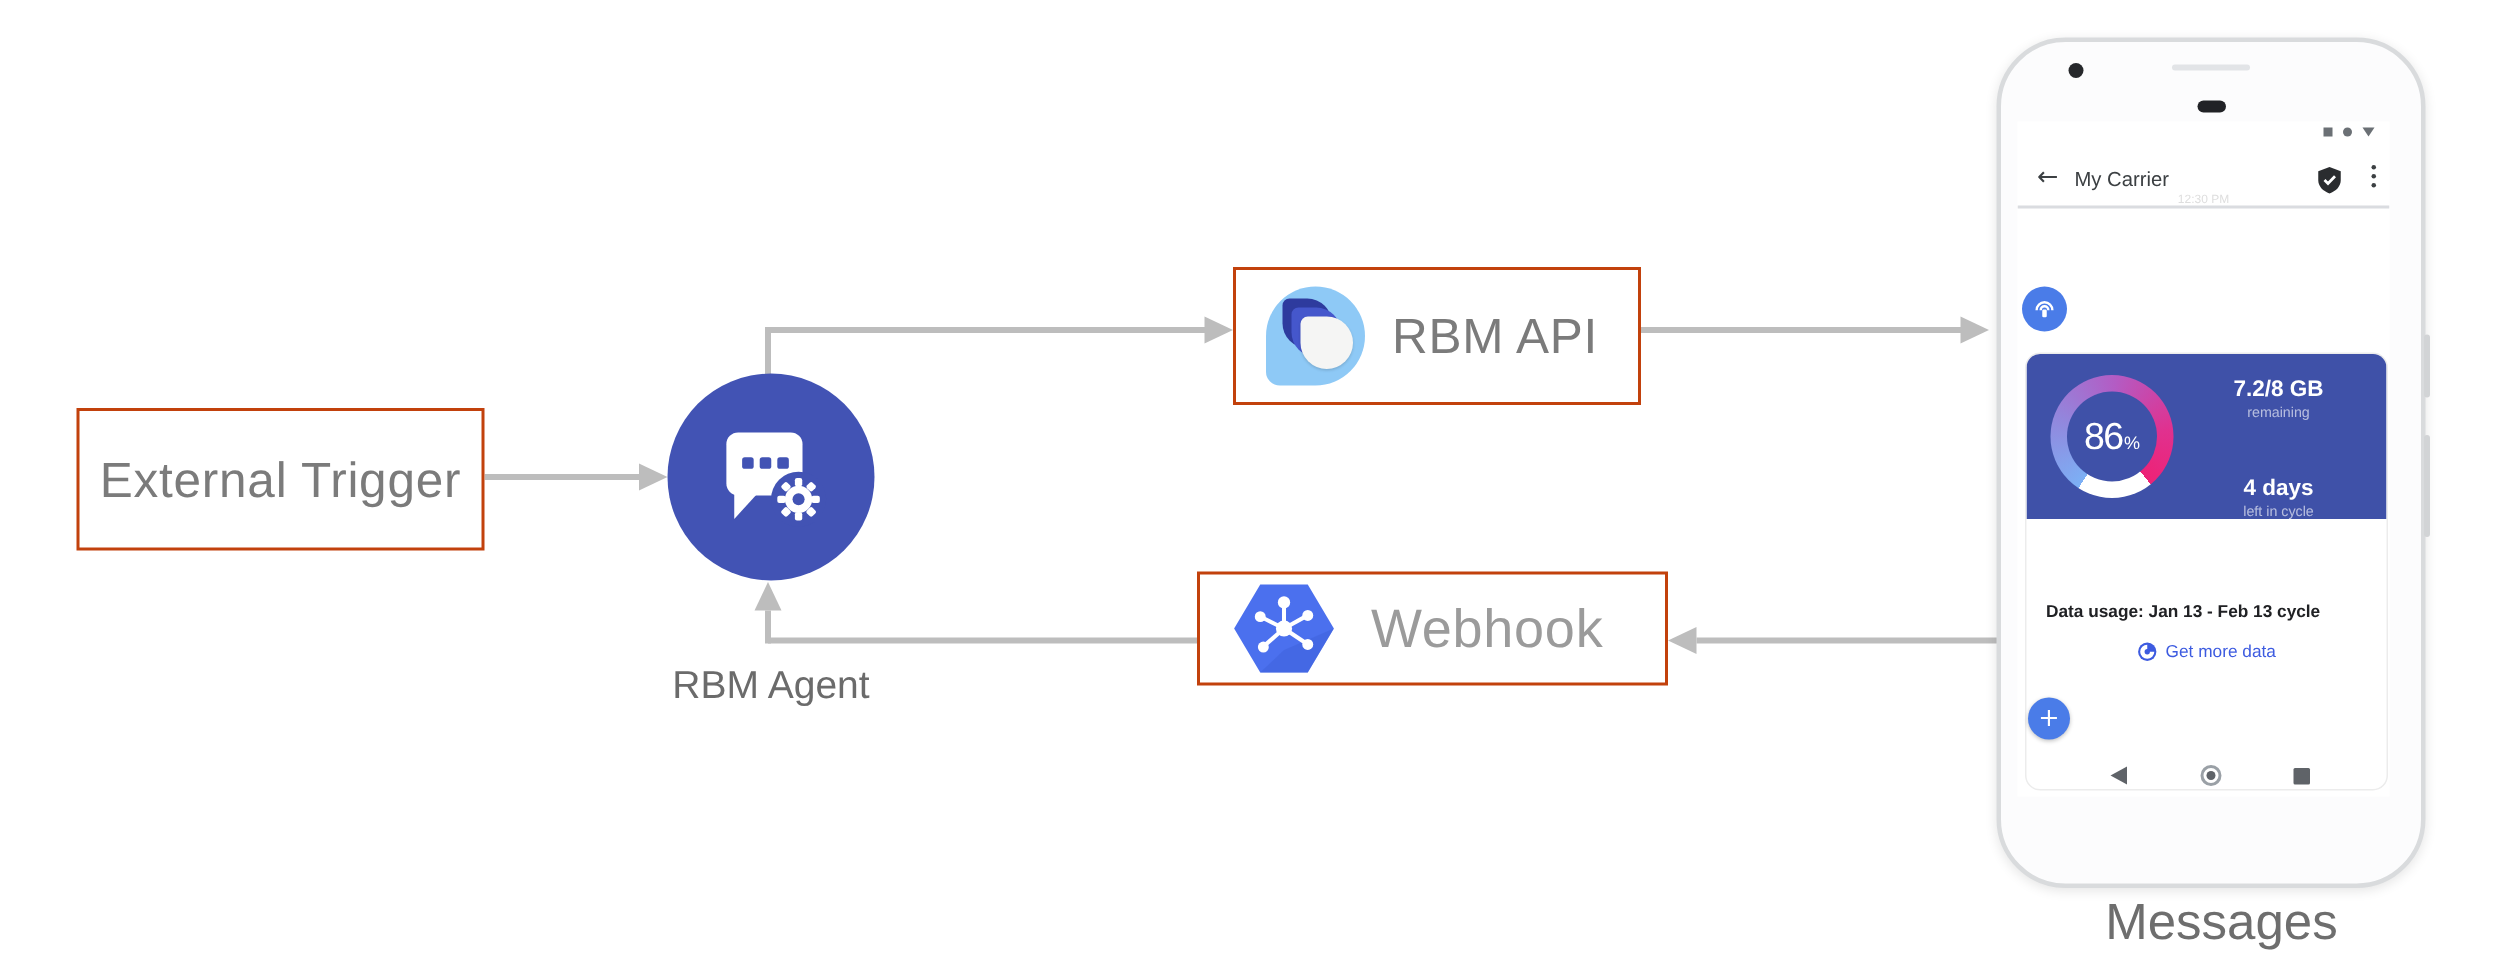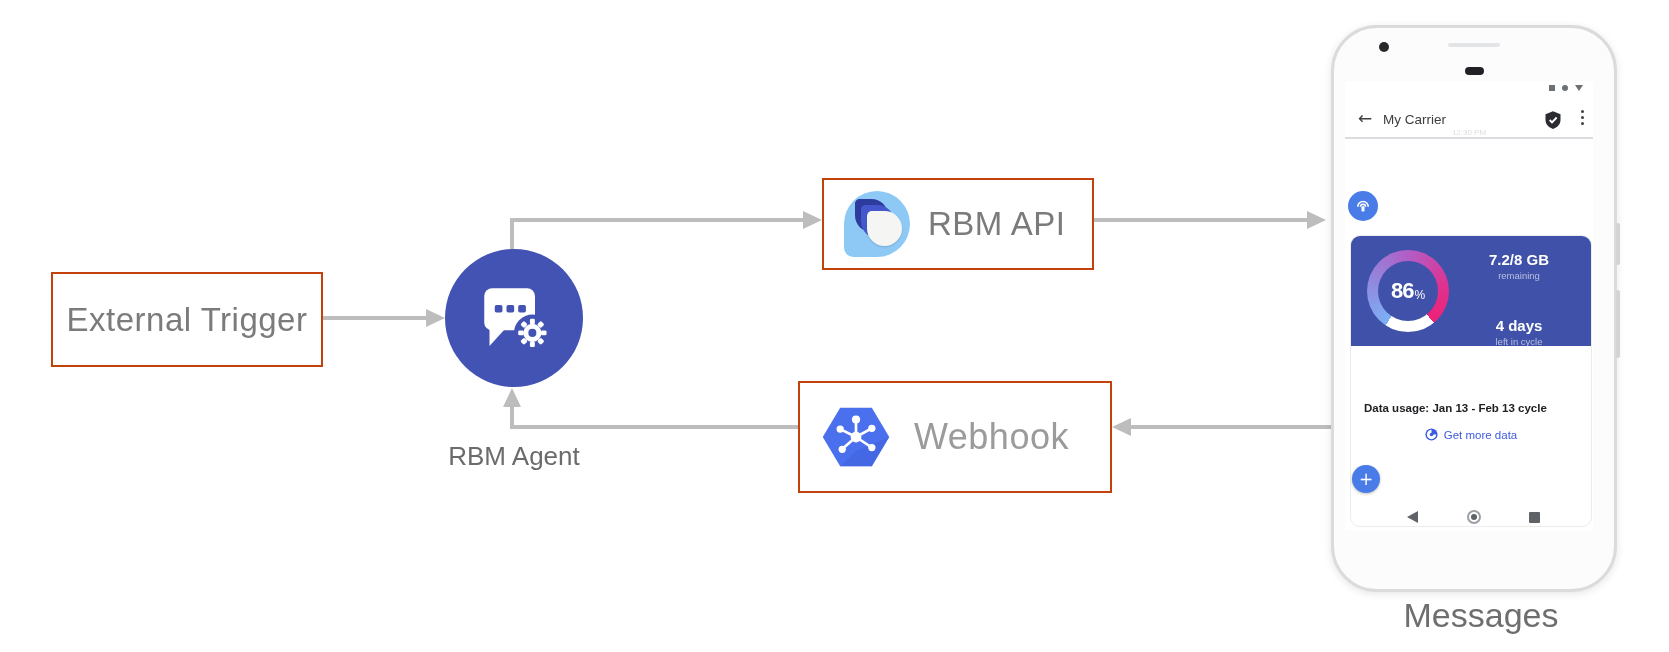--- a/index.html
+++ b/index.html
@@ -92,7 +92,7 @@
       #ffffff 288deg 360deg);}
   .gauge-inner{position:absolute;inset:11px;border-radius:50%;background:var(--card-blue,#3f51a8);
     display:flex;align-items:center;justify-content:center;color:#fff;}
-  .gauge-pct{font-size:22px;font-weight:700;letter-spacing:-1px;}
+  .gauge-pct{font-size:25px;font-weight:400;letter-spacing:-1px;}
   .gauge-sym{font-size:12px;margin-left:1px;position:relative;top:4px;}
   .card-col{position:absolute;right:8px;top:0;width:128px;height:110px;text-align:center;color:#fff;}
   .col-big{font-size:15px;font-weight:bold;margin-top:15px;}

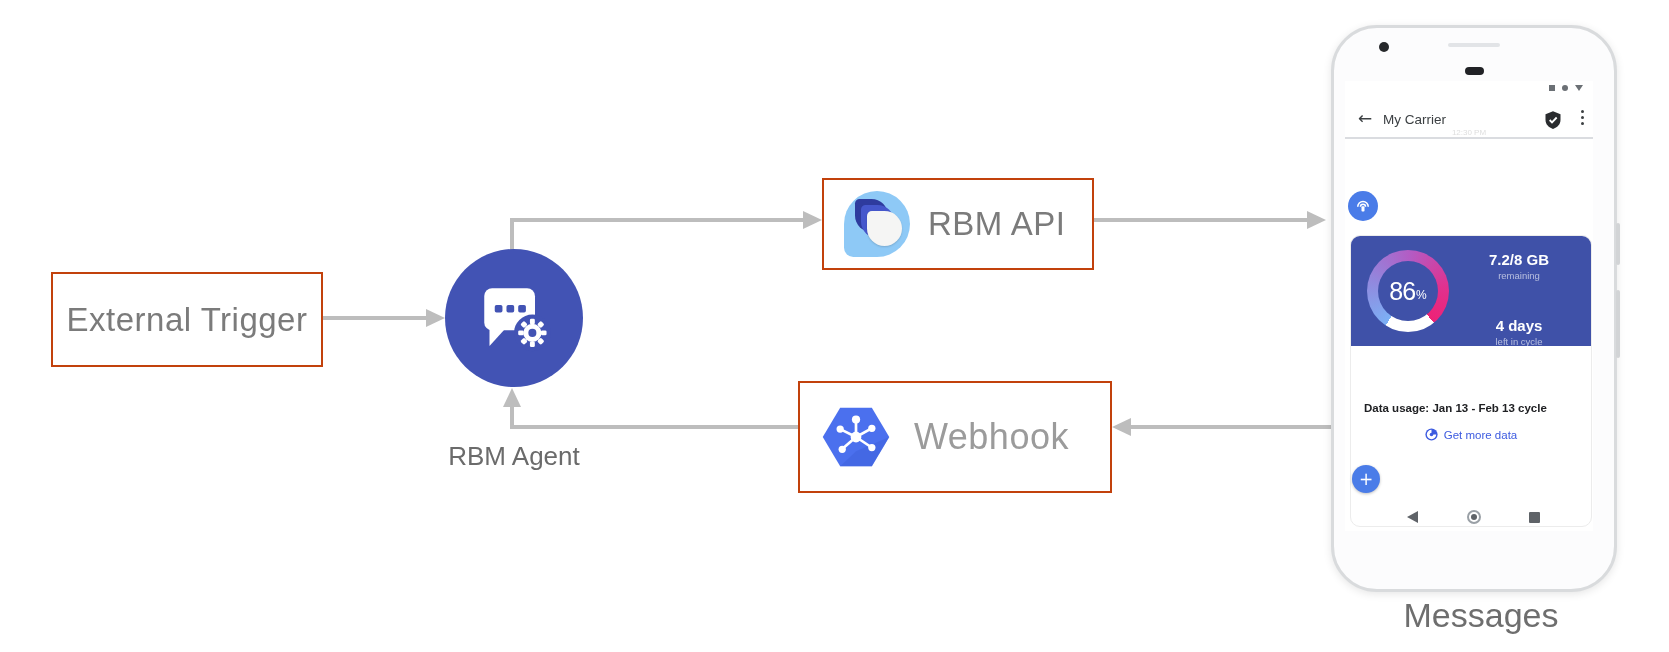--- a/index.html
+++ b/index.html
@@ -18,7 +18,7 @@
   .ext-box .node-label{font-size:33px;}
   .api-box{left:822px;top:178px;width:272px;height:92px;padding-left:20px;}
   .api-box .node-label{font-size:33px;margin-left:18px;}
-  .hook-box{left:798px;top:381px;width:314px;height:112px;padding-left:18px;}
+  .hook-box{left:798px;top:381px;width:314px;height:76px;padding-left:18px;}
   .hook-box .node-label{font-size:36px;margin-left:20px;color:#9b9b9b;}
 
   

